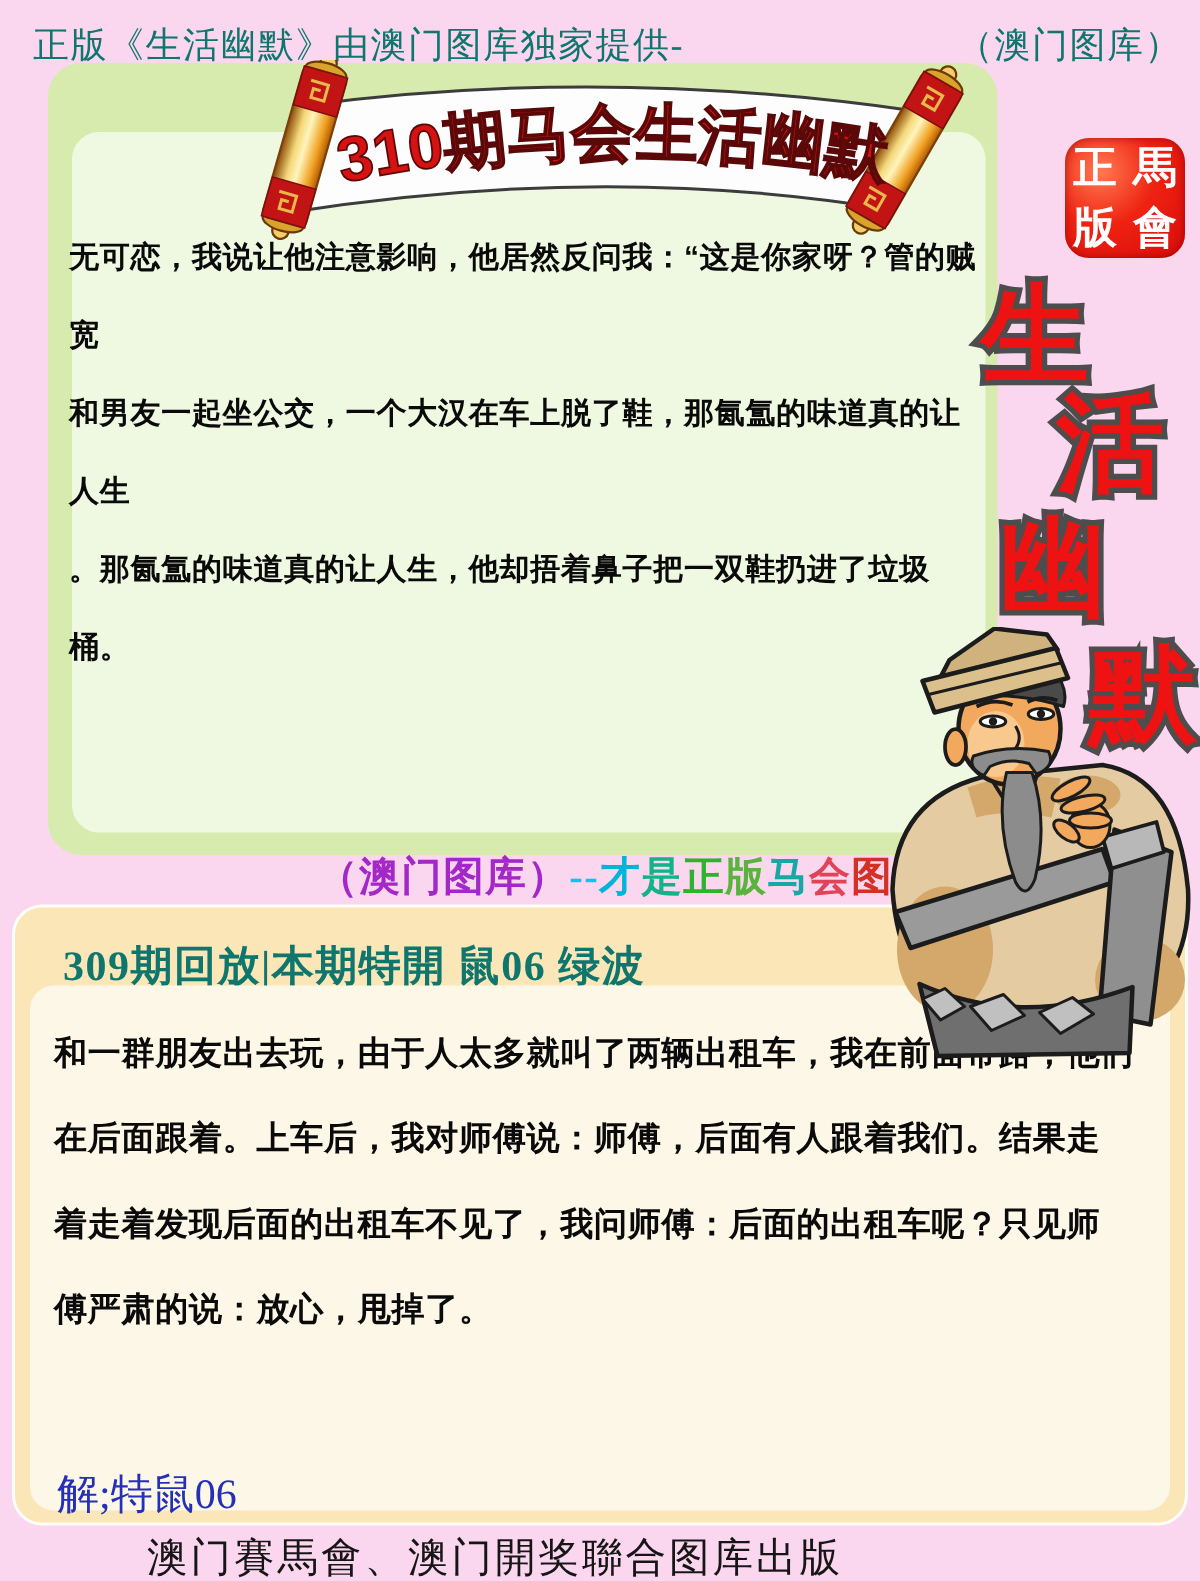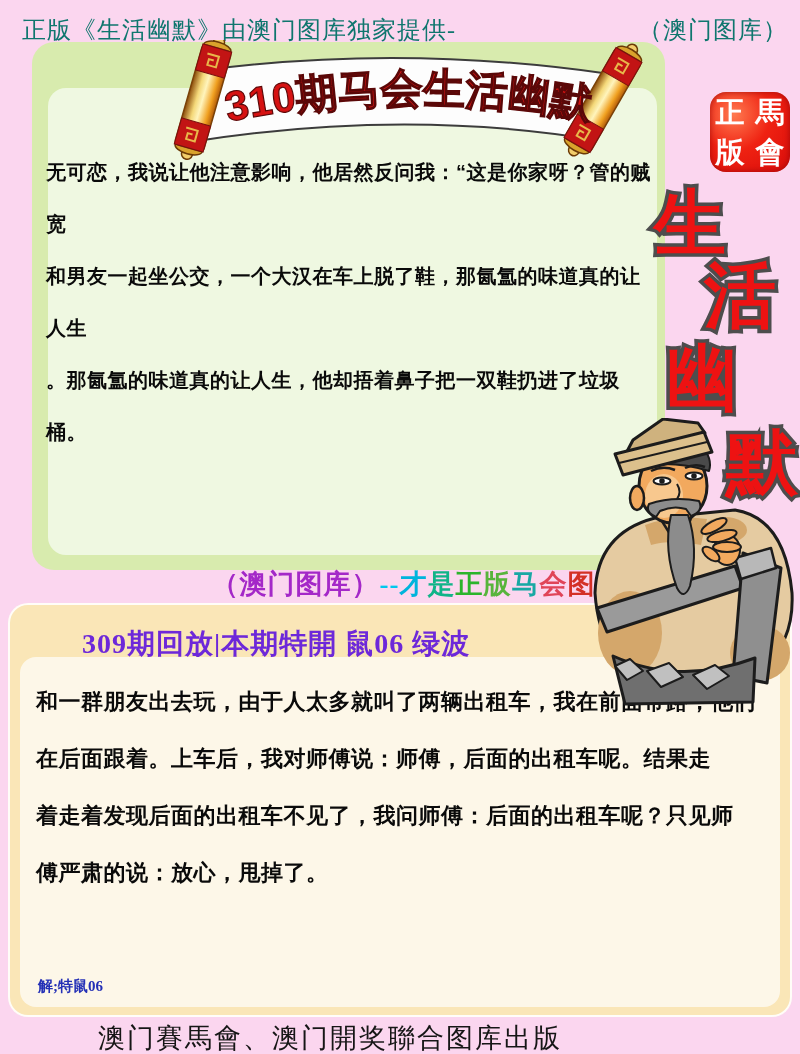--- a/index.html
+++ b/index.html
@@ -47,8 +47,8 @@
   
   .cream-outer{position:absolute;left:8px;top:603px;width:784px;height:414px;background:#fae6b7;
                border:2px solid rgba(255,255,255,.9);border-radius:20px;box-sizing:border-box;z-index:1;}
-  .replay-header{position:absolute;left:32px;top:20px;color:#6d28d9;font-size:28px;font-weight:bold;
-                 letter-spacing:1px;font-family:"Liberation Serif",serif;margin-left:40px;}
+  .replay-header{position:absolute;left:32px;top:20px;color:#0f766e;font-size:28px;font-weight:bold;
+                 letter-spacing:1px;font-family:"Liberation Serif",serif;}
   .cream-inner{position:absolute;left:10px;top:52px;width:760px;height:350px;background:#fdf7e8;
                border-radius:16px;}
   .story-bottom{position:absolute;left:16px;top:16px;width:730px;

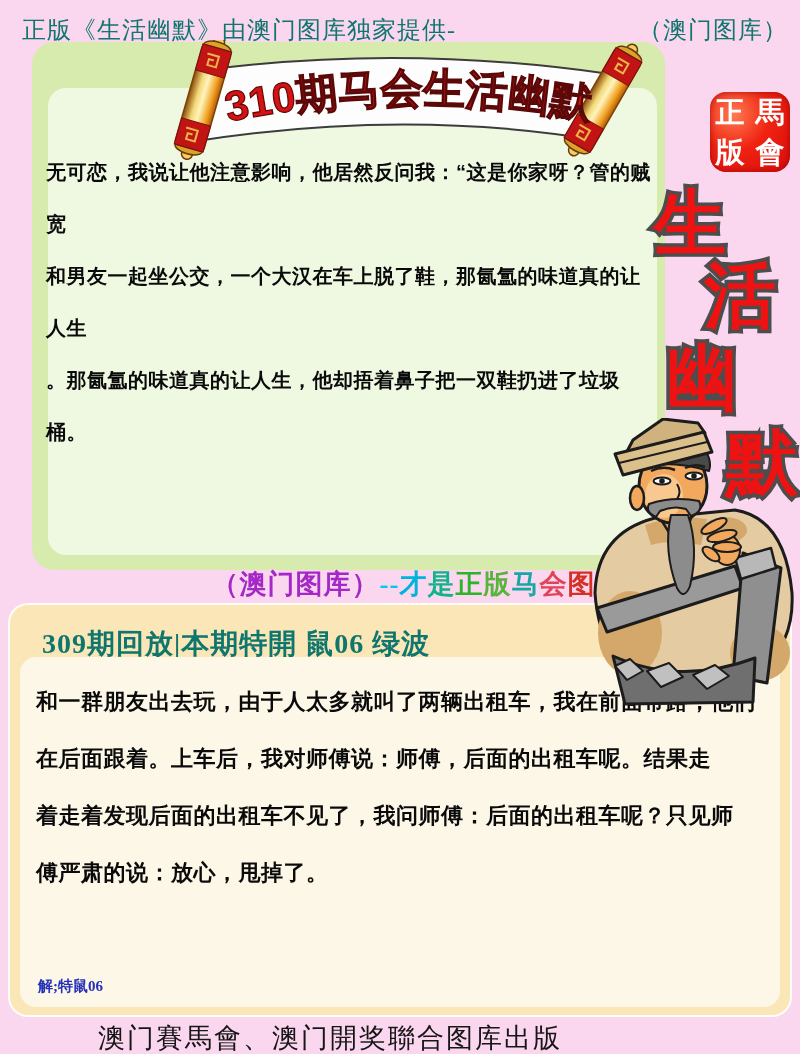--- a/index.html
+++ b/index.html
@@ -191,7 +191,7 @@
     <div class="cream-inner">
       <div class="story-bottom">
           <div>和一群朋友出去玩，由于人太多就叫了两辆出租车，我在前面带路，他们</div>
-          <div>在后面跟着。上车后，我对师傅说：师傅，后面的出租车呢。结果走</div>
+          <div>在后面跟着。上车后，我对师傅说：师傅，后面有人跟着我们。结果走</div>
           <div>着走着发现后面的出租车不见了，我问师傅：后面的出租车呢？只见师</div>
           <div>傅严肃的说：放心，甩掉了。</div>
         </div>

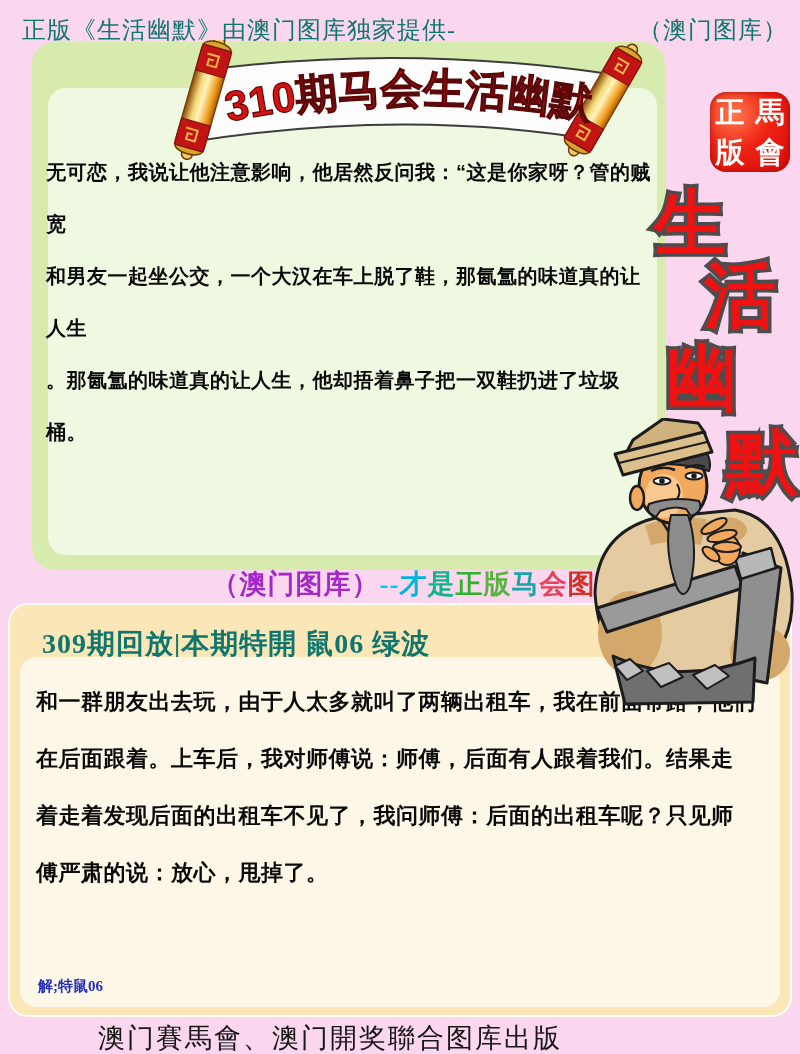--- a/index.html
+++ b/index.html
@@ -54,7 +54,7 @@
   .story-bottom{position:absolute;left:16px;top:16px;width:730px;
                 font-family:"Liberation Sans",sans-serif;font-weight:bold;font-size:22px;
                 line-height:57px;color:#0a0a0a;letter-spacing:.5px;}
-  .answer{position:absolute;left:28px;top:372px;color:#2430b6;font-size:15px;font-weight:bold;
+  .answer{position:absolute;left:28px;top:372px;color:#2430b6;font-size:28px;font-weight:normal;
           font-family:"Liberation Serif",serif;}
 
   

